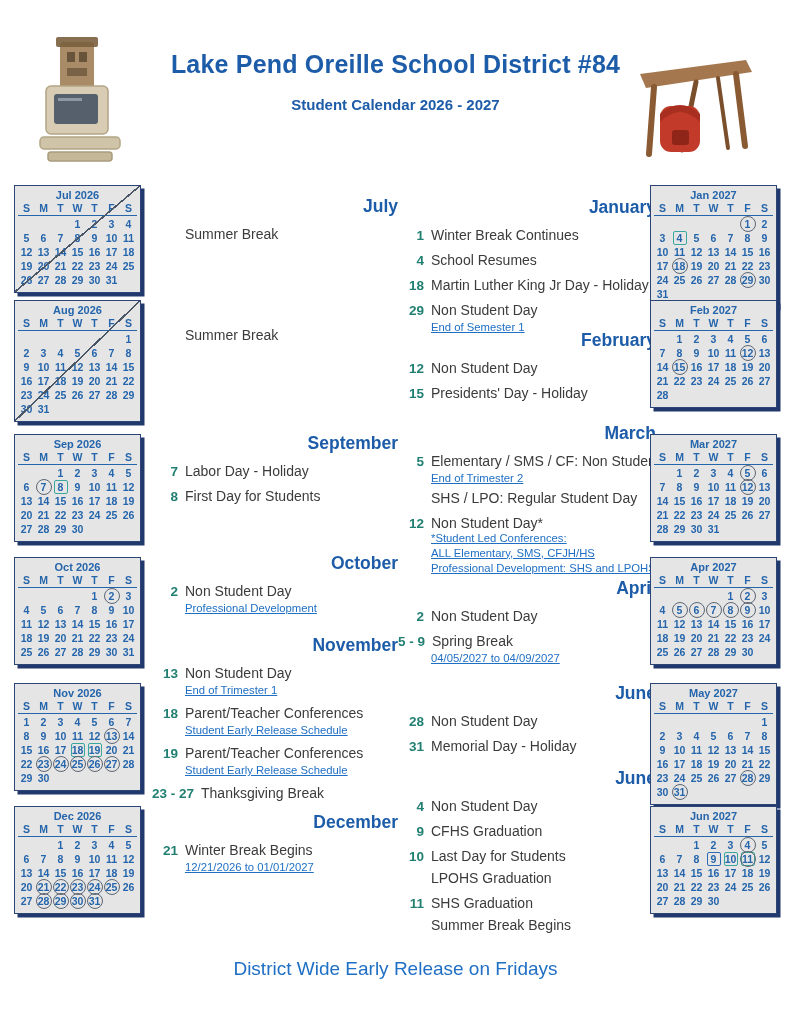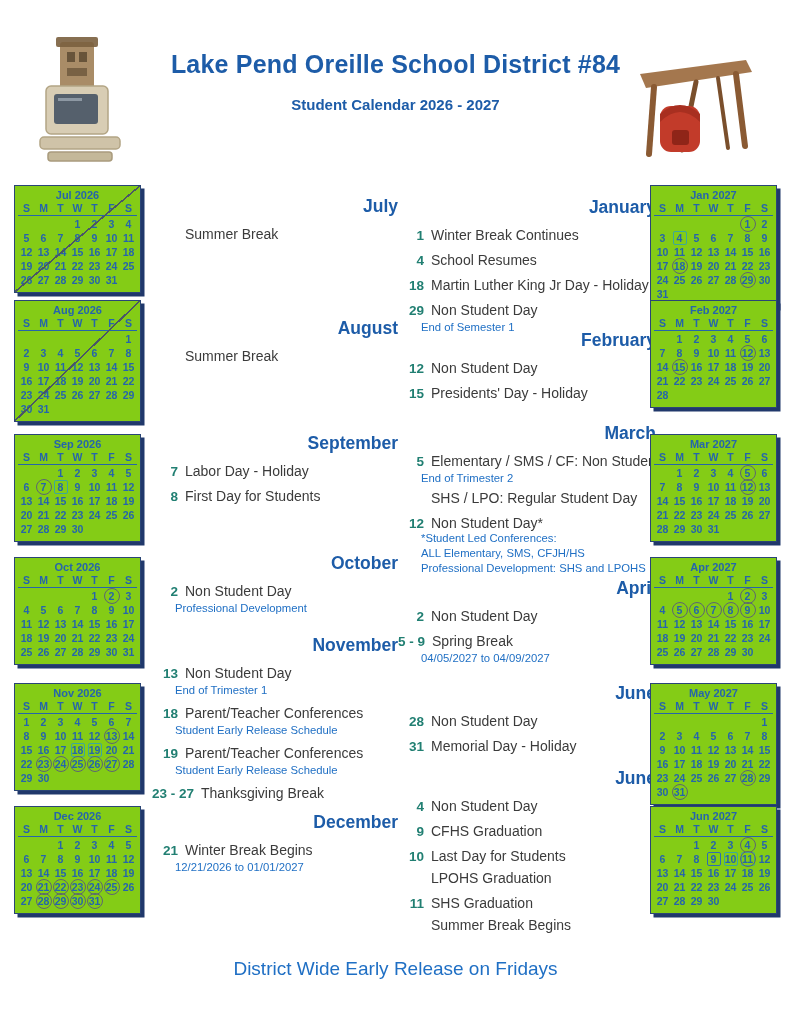--- a/index.html
+++ b/index.html
@@ -32,7 +32,7 @@
   .rail{position:absolute;top:185px;width:132px;}
   .rail-left{left:14px;}
   .rail-right{left:650px;}
-  .cal-box{position:absolute;left:0;width:127px;background:#84cc16;
+  .cal-box{position:absolute;left:0;width:127px;background:#e5e5e5;
     border:1.6px solid var(--border-navy);box-shadow:3.5px 3.5px 0 0 var(--shadow-navy);
     padding:1px 3px 5px;}
   .rail .cal-box:nth-child(1){top:0;}

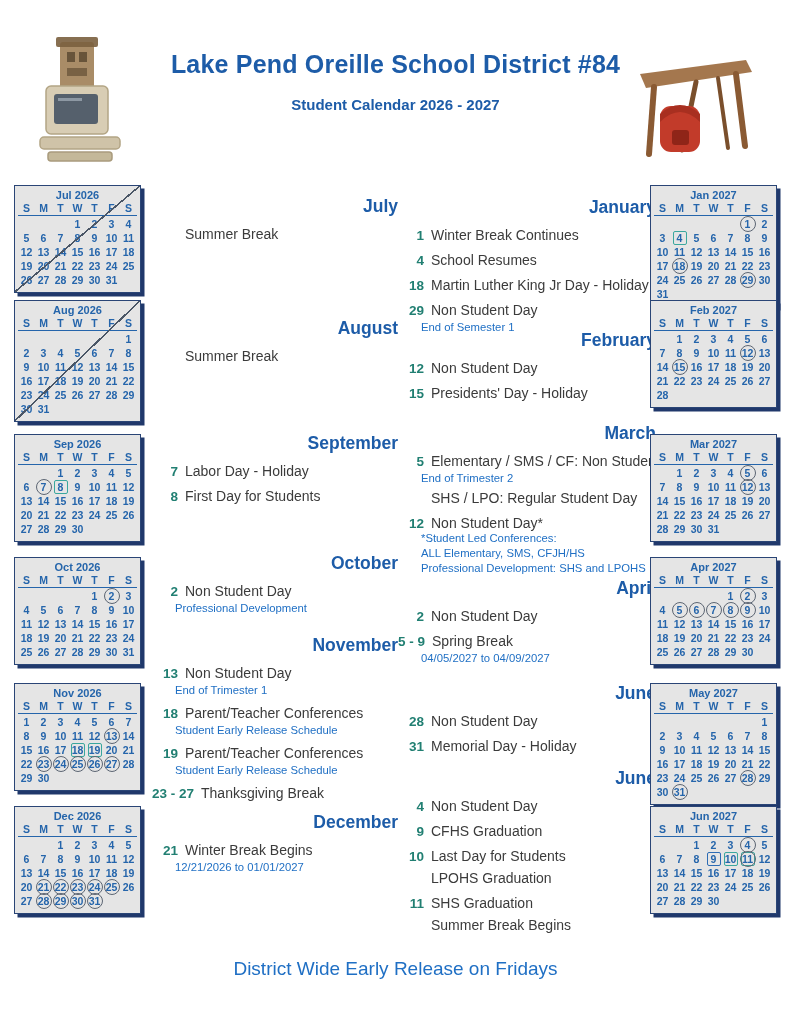--- a/index.html
+++ b/index.html
@@ -783,7 +783,6 @@
         </div>
       </section>
       <section class="month" id="month-August">
-        <h2 class="month-name">August</h2>
         <div class="line event">
           <span class="day"></span>
           <span class="txt">Summer Break</span>

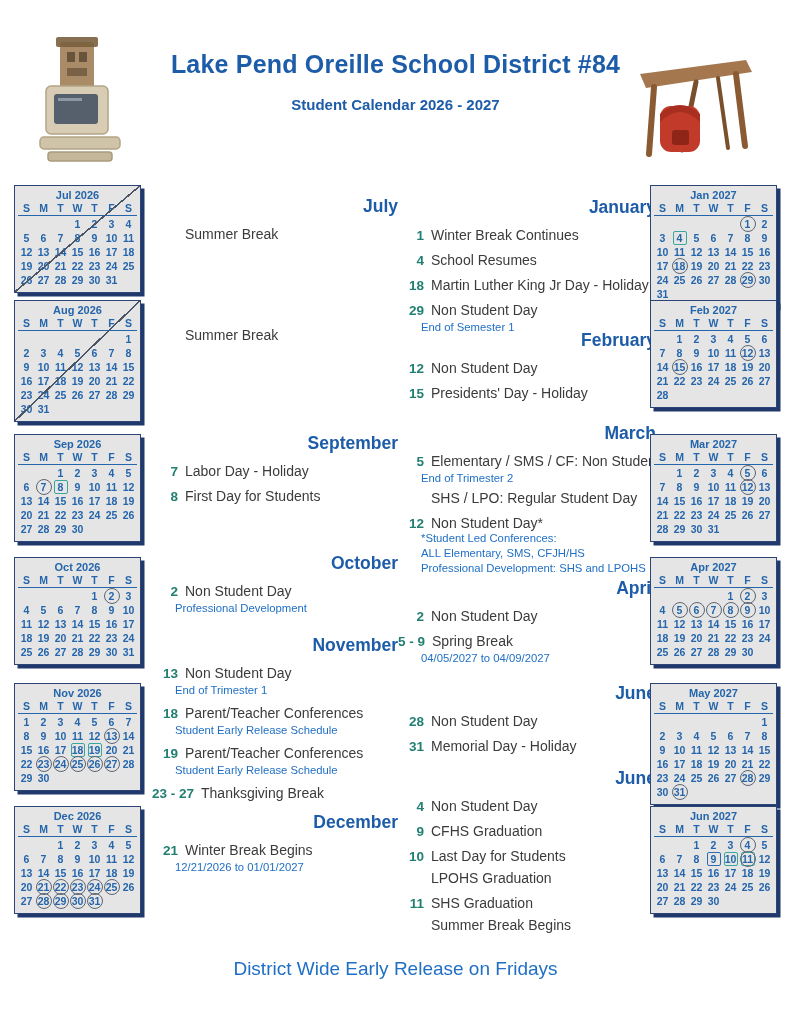--- a/index.html
+++ b/index.html
@@ -76,7 +76,7 @@
   .line .txt{font-size:14px;color:var(--event-text);}
   .line.event{margin-top:9px;}
   .line.event2{margin-top:6px;}
-  .line.note,.line.note-tight{margin-left:23px;color:var(--note-blue);}
+  .line.note,.line.note-tight{margin-left:33px;color:var(--note-blue);text-decoration:underline;}
   .line.note{margin-top:3px;}
   .line.note-tight{margin-top:1px;line-height:1.22;}
   .line.note .txt,.line.note-tight .txt{font-size:11.3px;color:var(--note-blue);}

